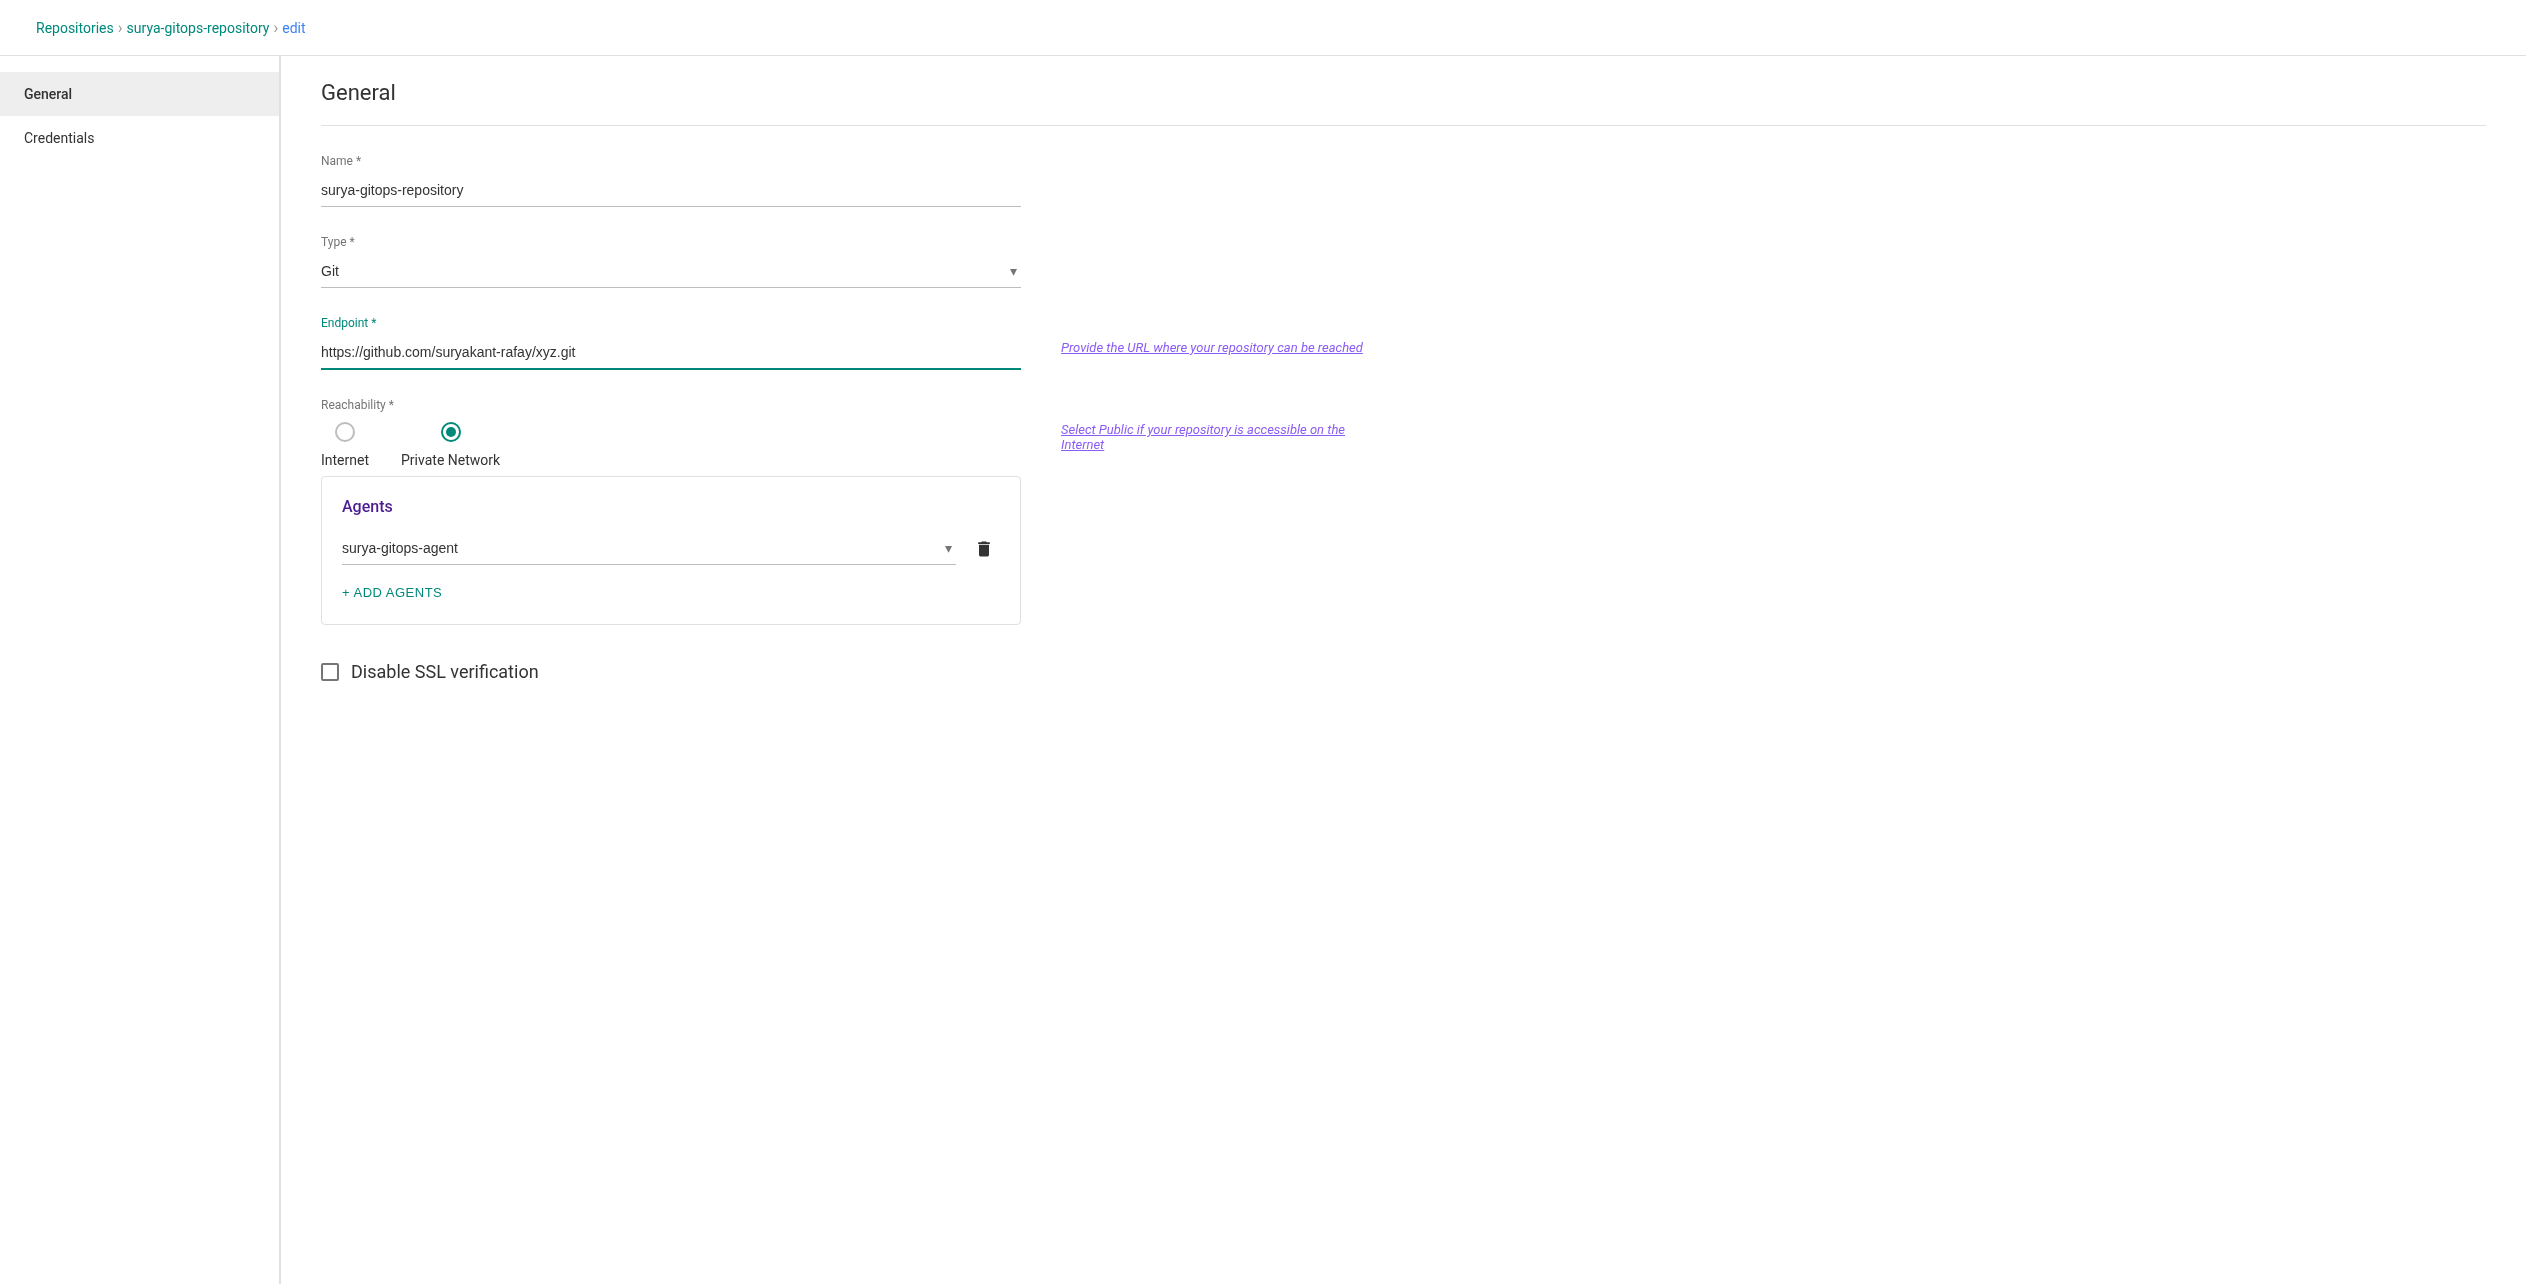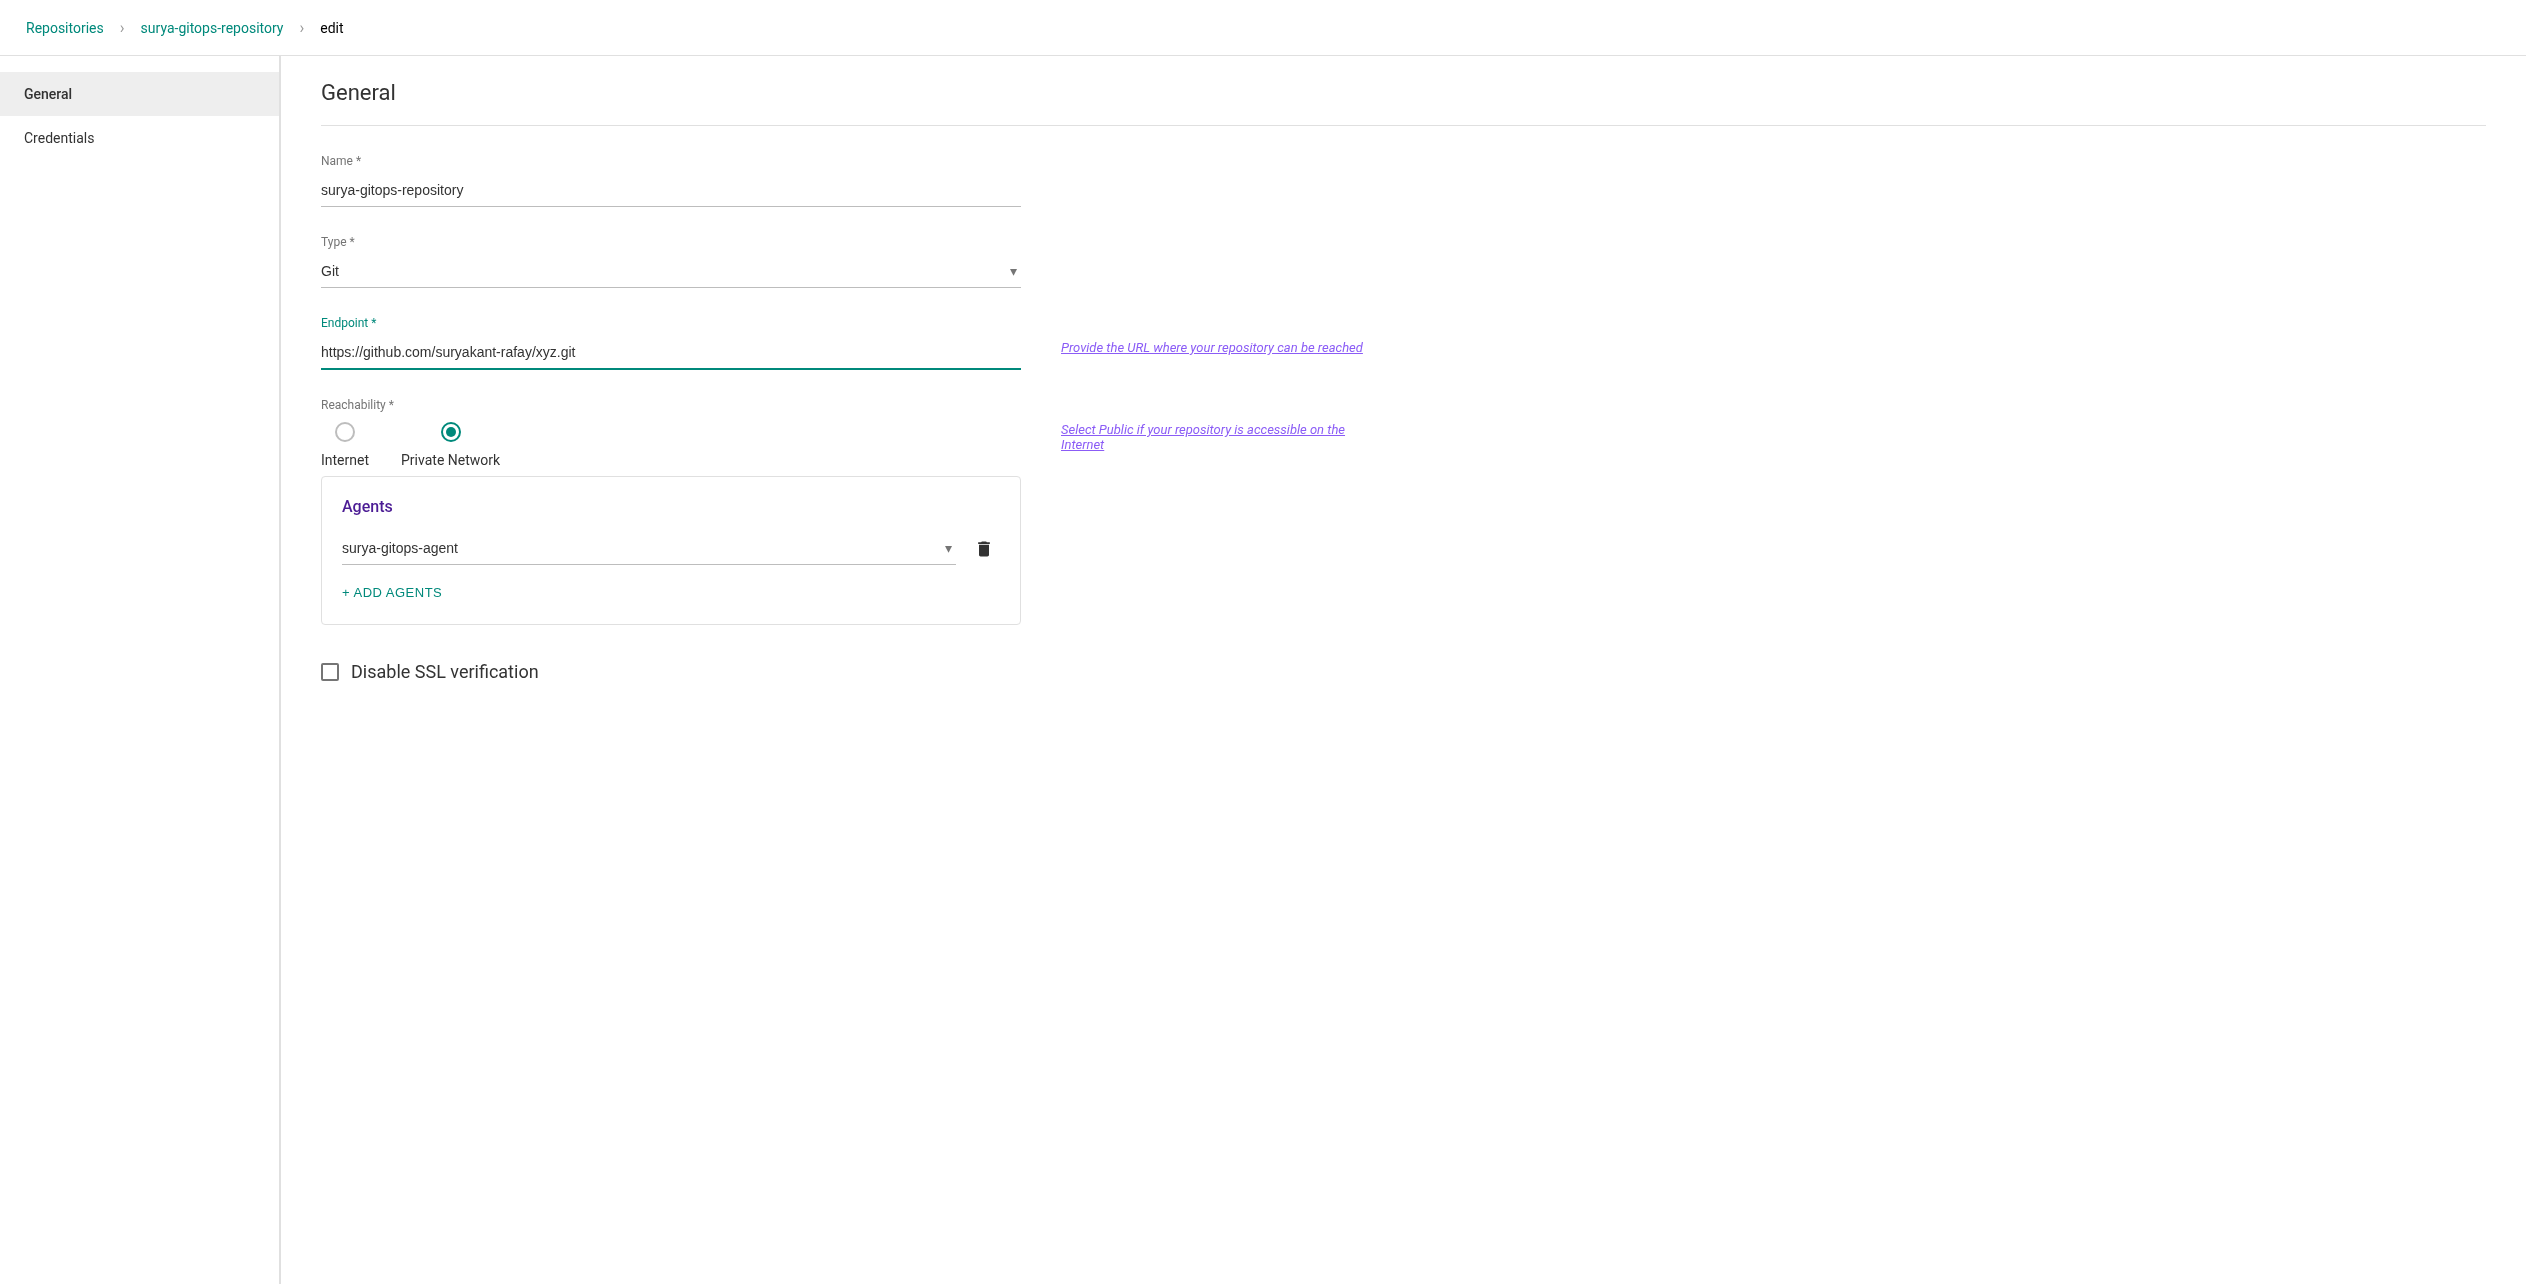--- a/index.html
+++ b/index.html
@@ -13,10 +13,10 @@
     .breadcrumb {
       display: flex;
       align-items: center;
-      padding: 18px 26px;
+      padding: 18px 36px;
       background: #fff;
       font-size: 14px;
-      gap: 16px;
+      gap: 4px;
       border-bottom: 1px solid #e0e0e0;
     }
     .breadcrumb a {

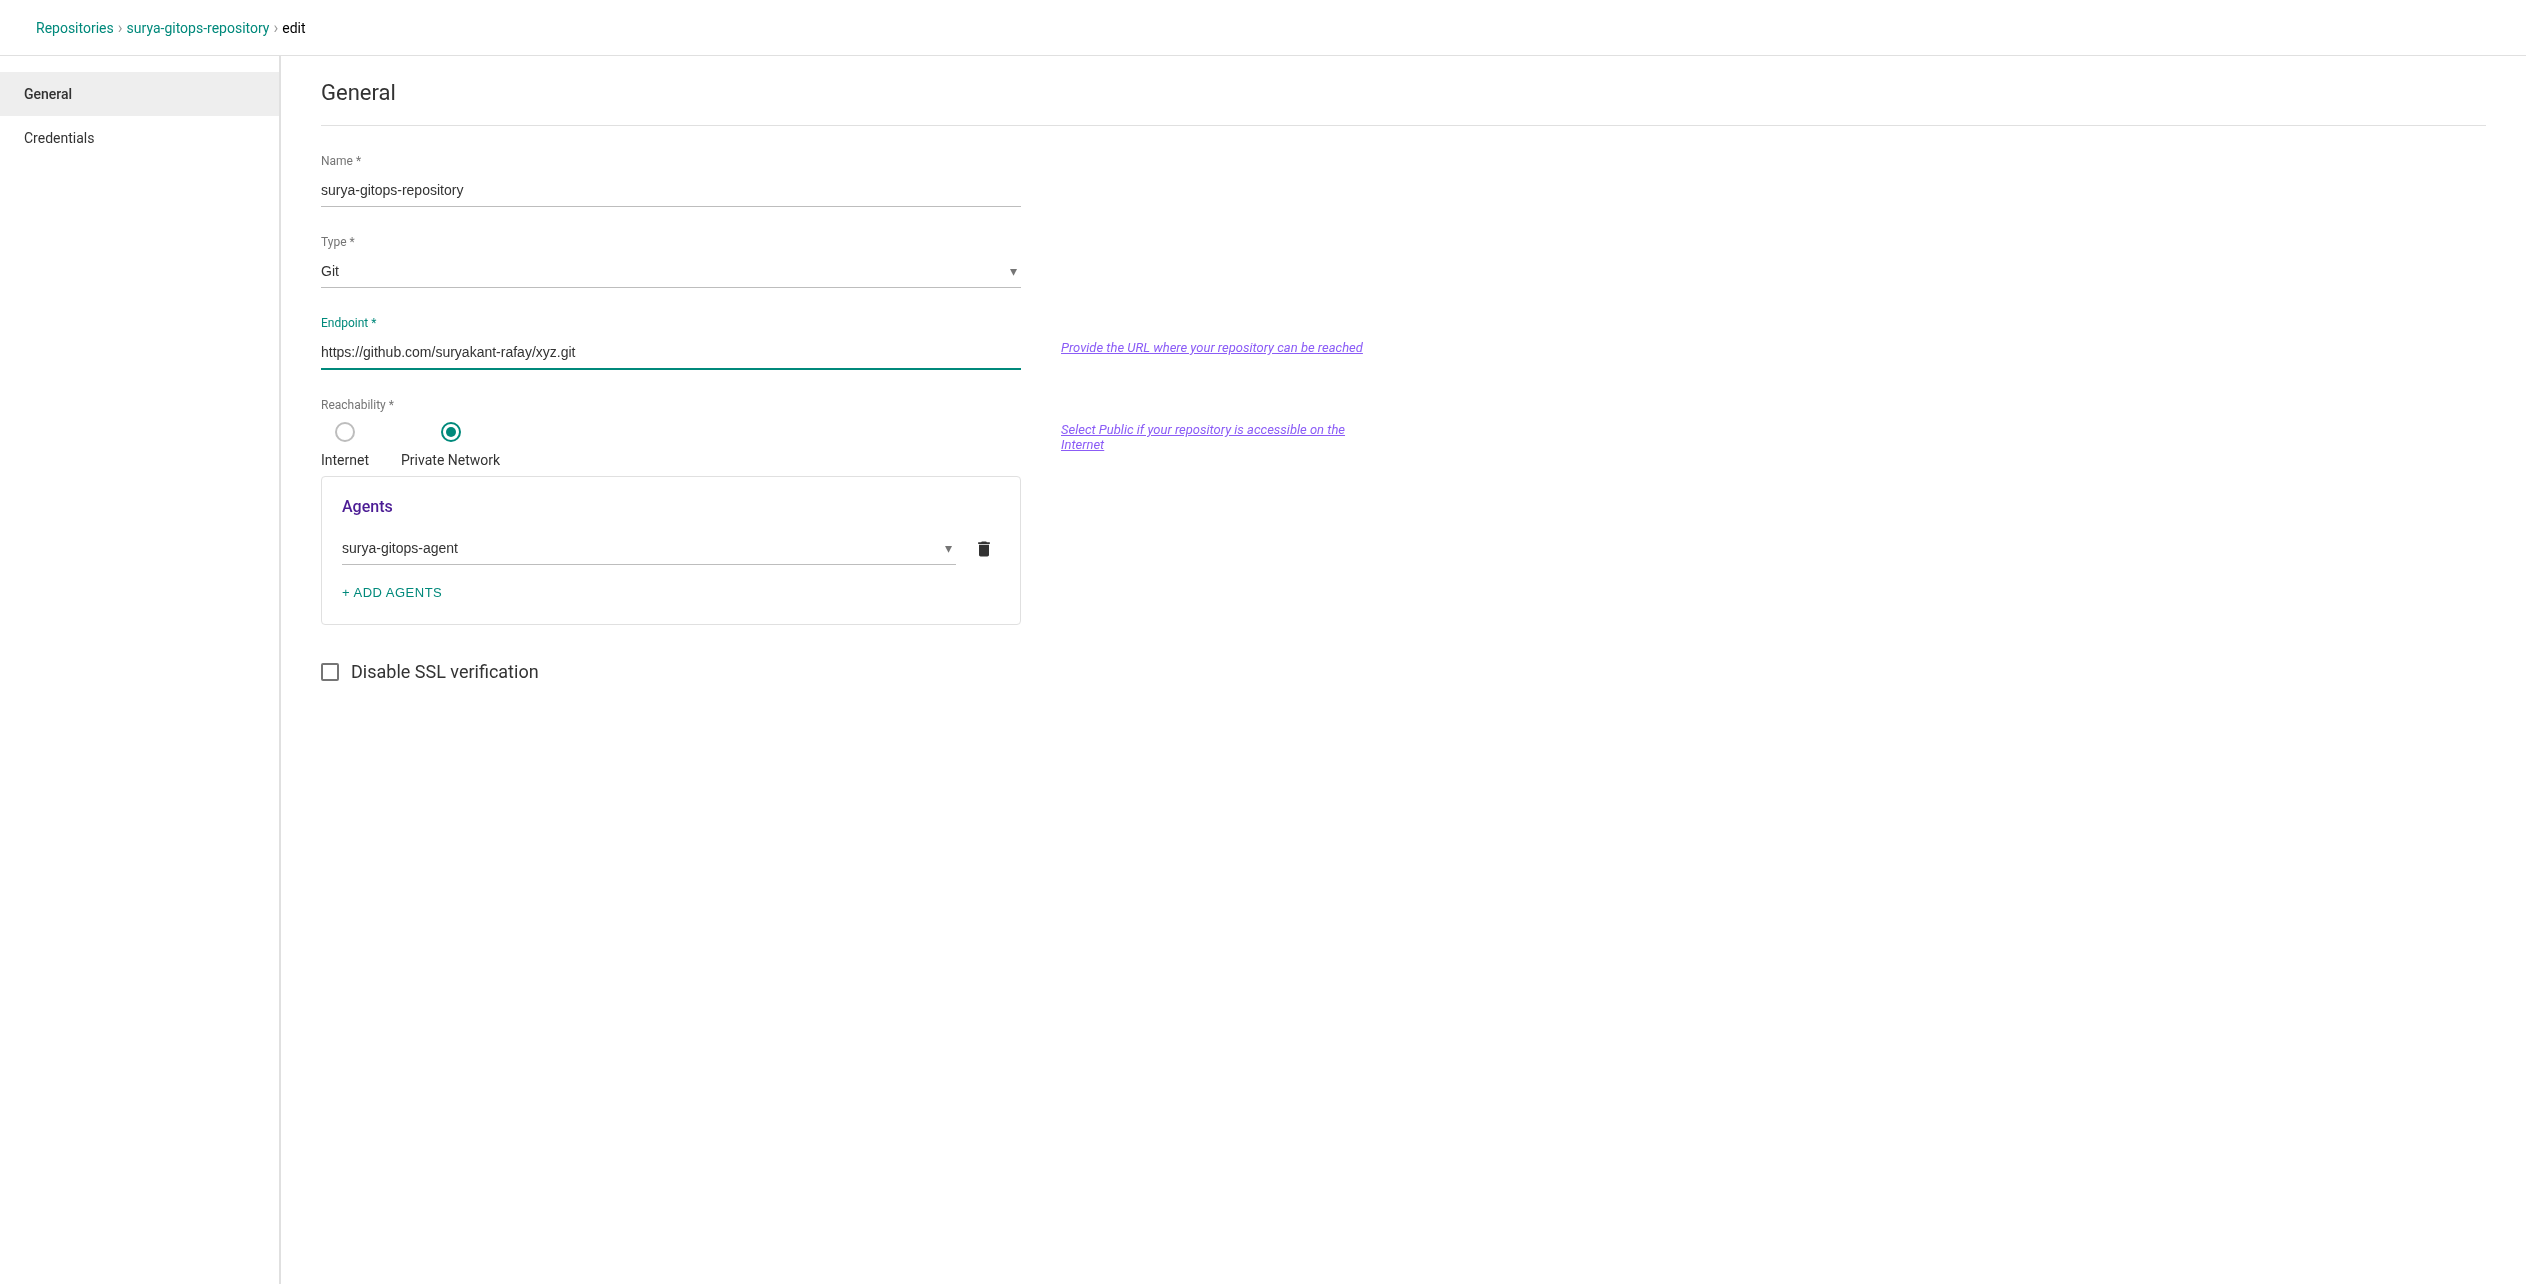--- a/index.html
+++ b/index.html
@@ -28,7 +28,7 @@
       font-size: 16px;
     }
     .breadcrumb-current {
-      color: #000000;
+      color: #3b82f6;
     }
 
     .layout {

